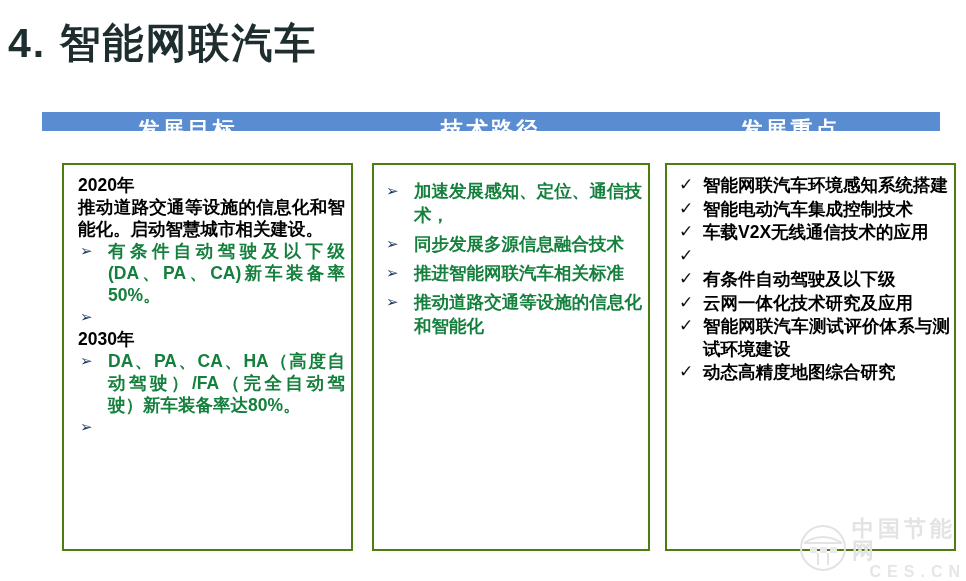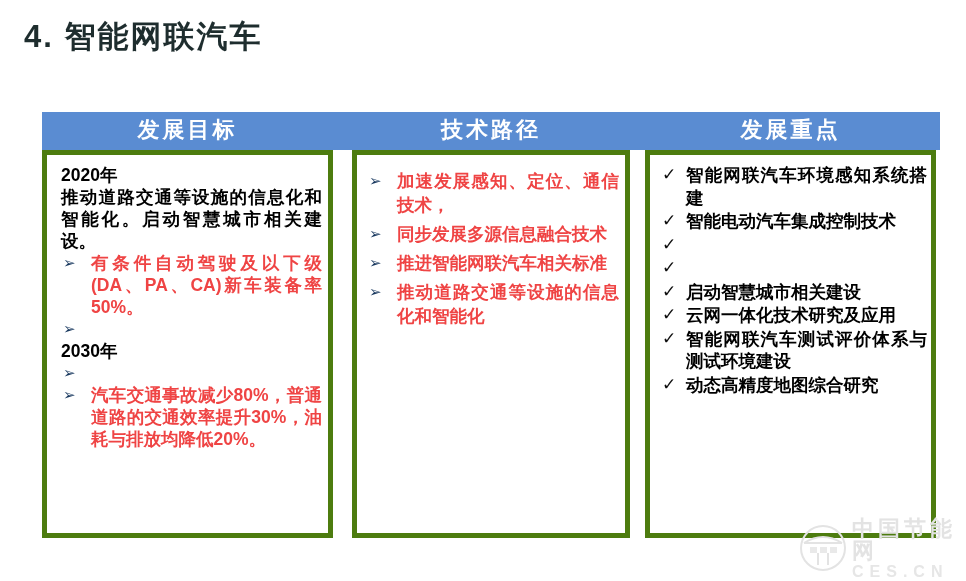--- a/index.html
+++ b/index.html
@@ -11,8 +11,8 @@
     overflow:hidden;
   }
   .page-title{
-    position:absolute;left:24px;top:16px;
-    font-size:31px;font-weight:bold;color:#1e2d2e;
+    position:absolute;left:8px;top:16px;
+    font-size:41px;font-weight:bold;color:#1e2d2e;
     letter-spacing:2px;white-space:nowrap;
   }
   .header-bar{

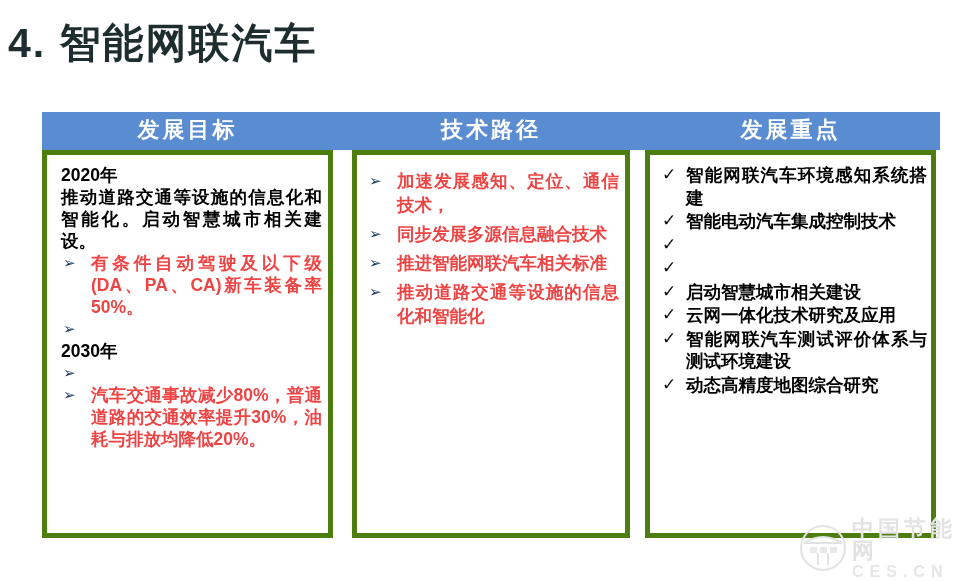--- a/index.html
+++ b/index.html
@@ -16,7 +16,7 @@
     letter-spacing:2px;white-space:nowrap;
   }
   .header-bar{
-    position:absolute;left:42px;top:112px;width:898px;height:38px;
+    position:absolute;left:42px;top:112px;width:898px;height:19px;
     background:#5a8cd2;
   }
   .hcell{

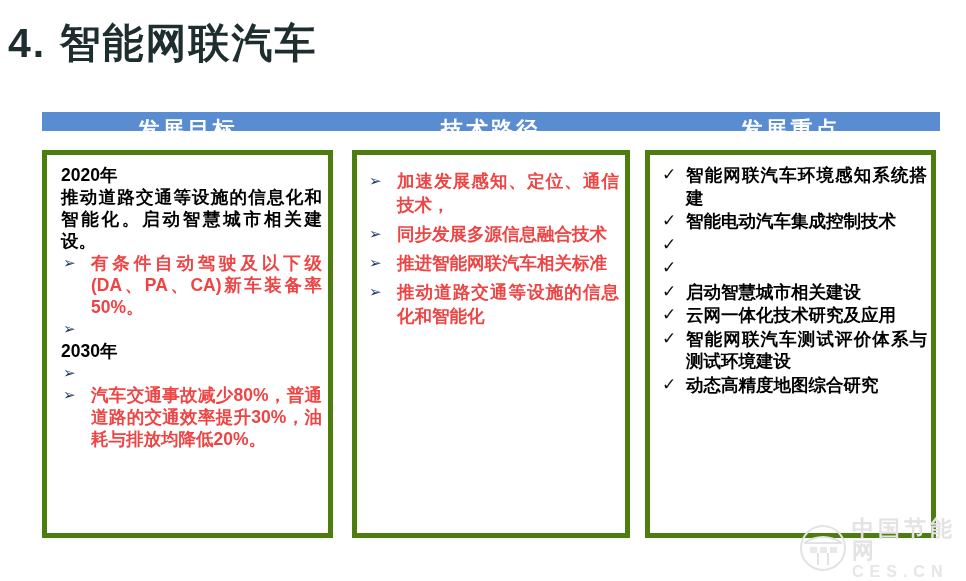--- a/index.html
+++ b/index.html
@@ -28,9 +28,10 @@
   .hc2{left:310px;width:278px;}
   .hc3{left:603px;width:291px;}
   .panel{
-    position:absolute;top:150px;height:388px;
-    border:5px solid #4d7c0f;background:#ffffff;
+    position:absolute;top:163px;height:388px;
+    border:2px solid #4d7c0f;background:#ffffff;
     box-sizing:border-box;
+    margin-left:20px;
   }
   .panel1{left:42px;width:291px;padding:9px 6px 0 14px;}
   .panel2{left:352px;width:278px;padding:14px 6px 0 10px;}

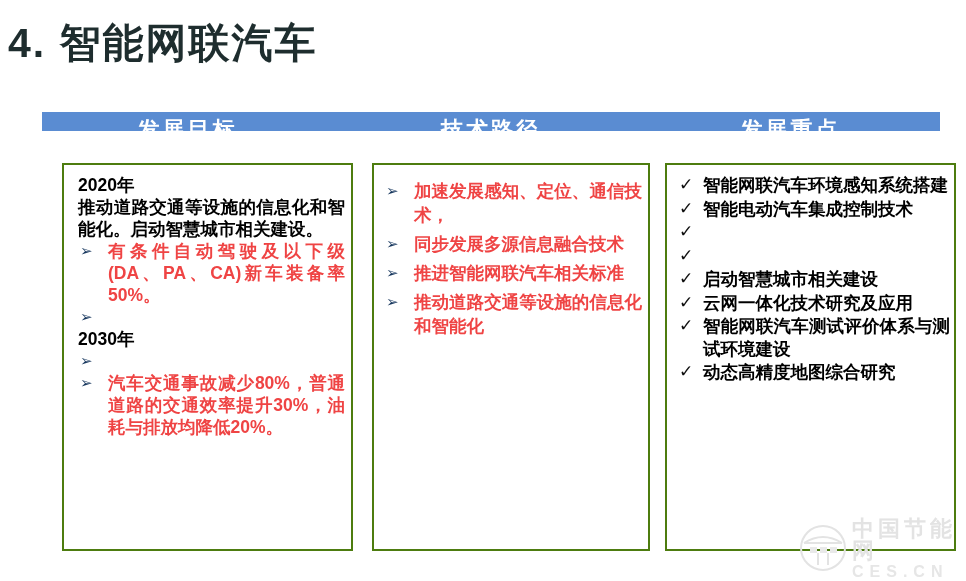--- a/index.html
+++ b/index.html
@@ -43,7 +43,7 @@
     flex:none;width:30px;color:#17375e;font-size:15px;line-height:22px;
     padding-left:2px;box-sizing:border-box;
   }
-  .bullet .btxt{flex:1;color:#ef4444;}
+  .bullet .btxt{flex:1;color:#15803d;}
   .panel2 .bullet{margin-bottom:5px;line-height:24px;}
   .panel2 .bullet .marker{line-height:24px;}
   .check-row{display:flex;color:#000000;font-size:17.5px;font-weight:bold;line-height:22.5px;margin-bottom:1px;text-align:justify;}

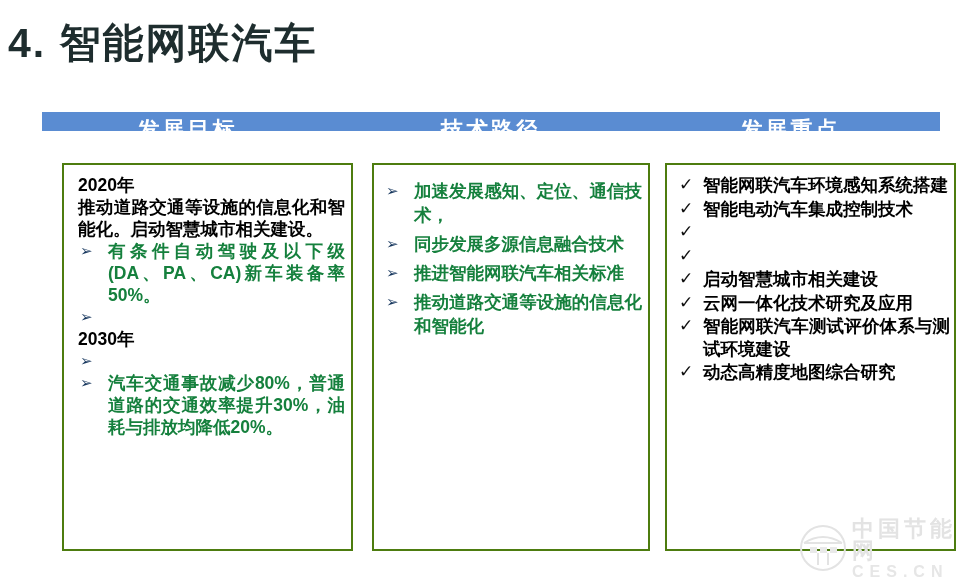--- a/index.html
+++ b/index.html
@@ -122,6 +122,7 @@
     </div>
     <div class="check-row">
       <span class="marker">✓</span>
+      <span class="btxt">车载V2X无线通信技术的应用</span>
     </div>
     <div class="check-row">
       <span class="marker">✓</span>

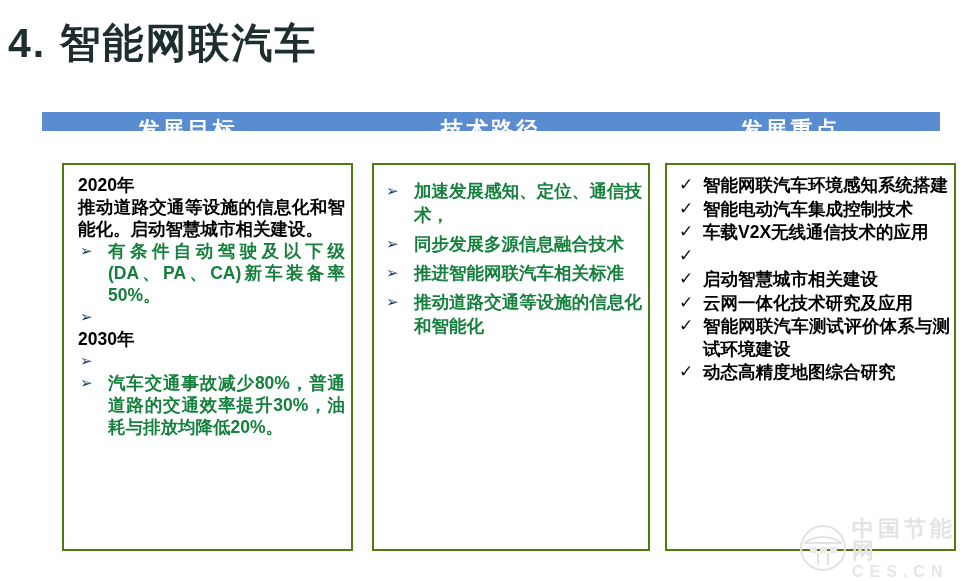--- a/index.html
+++ b/index.html
@@ -129,7 +129,7 @@
     </div>
     <div class="check-row">
       <span class="marker">✓</span>
-      <span class="btxt">启动智慧城市相关建设</span>
+      <span class="btxt">有条件自动驾驶及以下级</span>
     </div>
     <div class="check-row">
       <span class="marker">✓</span>

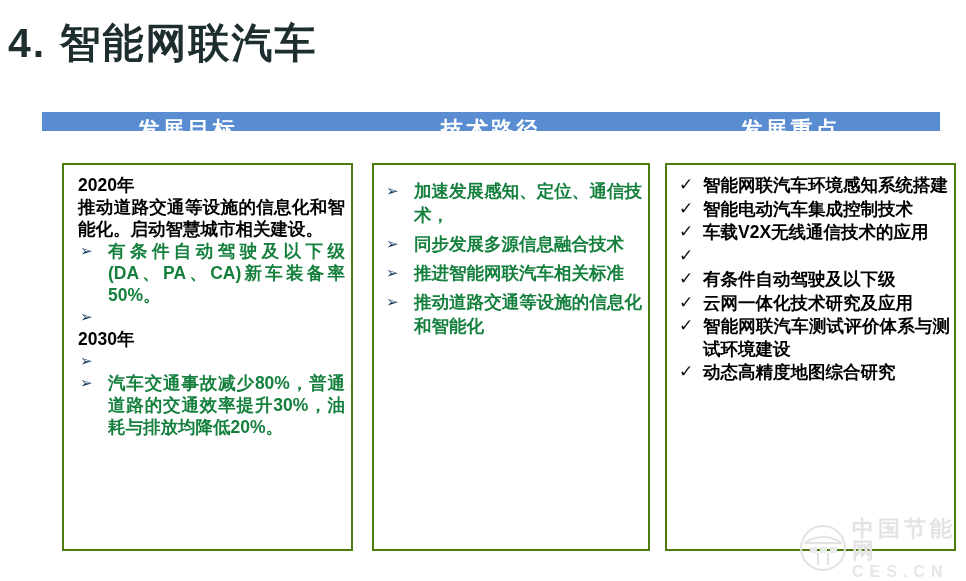--- a/index.html
+++ b/index.html
@@ -85,6 +85,7 @@
     <div class="blk heading">2030年</div>
     <div class="blk bullet">
       <span class="marker">➢</span>
+      <span class="btxt">DA、PA、CA、HA（高度自动驾驶）/FA（完全自动驾驶）新车装备率达80%。</span>
     </div>
     <div class="blk bullet">
       <span class="marker">➢</span>

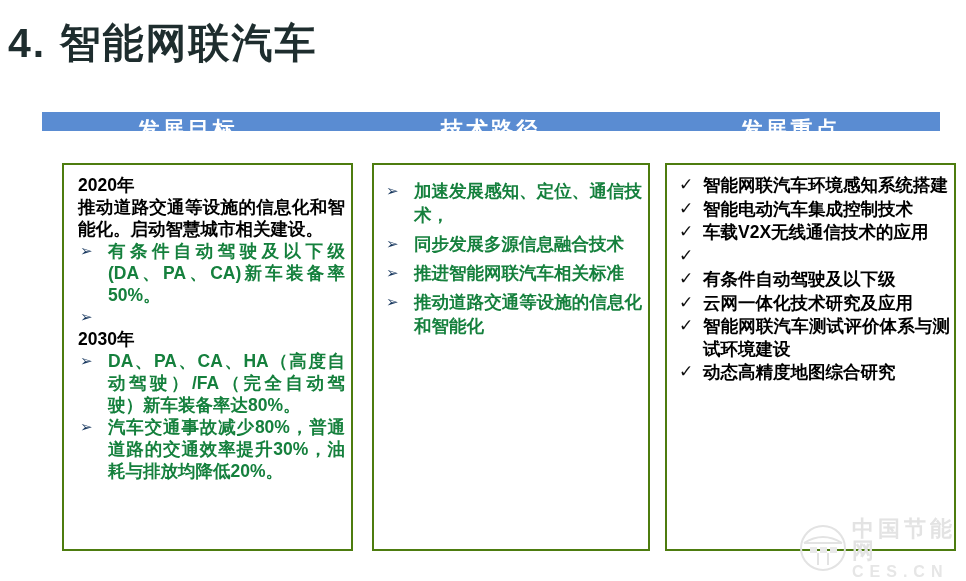--- a/index.html
+++ b/index.html
@@ -89,7 +89,6 @@
     </div>
     <div class="blk bullet">
       <span class="marker">➢</span>
-      <span class="btxt">汽车交通事故减少80%，普通道路的交通效率提升30%，油耗与排放均降低20%。</span>
     </div>
   </div>
 

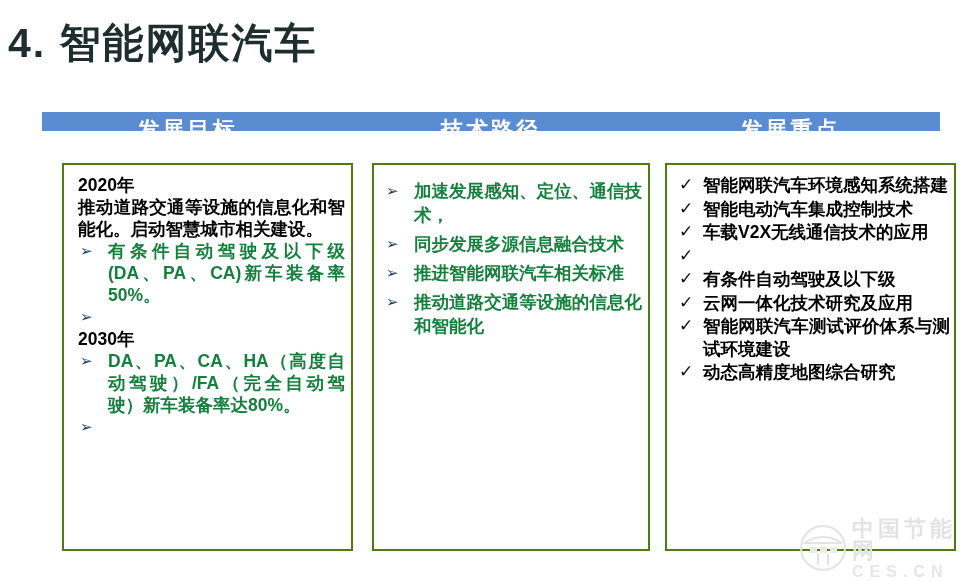--- a/index.html
+++ b/index.html
@@ -55,7 +55,7 @@
     color:#e3e3e3;z-index:5;background:transparent;
   }
   .wm-logo{flex:none;margin-right:4px;}
-  .wm-text{display:flex;flex-direction:column;}
+  .wm-text{display:flex;flex-direction:column;align-items:flex-end;}
   .wm-name{font-size:22px;font-weight:bold;letter-spacing:4px;line-height:22px;color:#e3e3e3;}
   .wm-domain{font-size:16px;font-weight:bold;letter-spacing:6px;line-height:20px;color:#e6e6e6;}
 </style>

